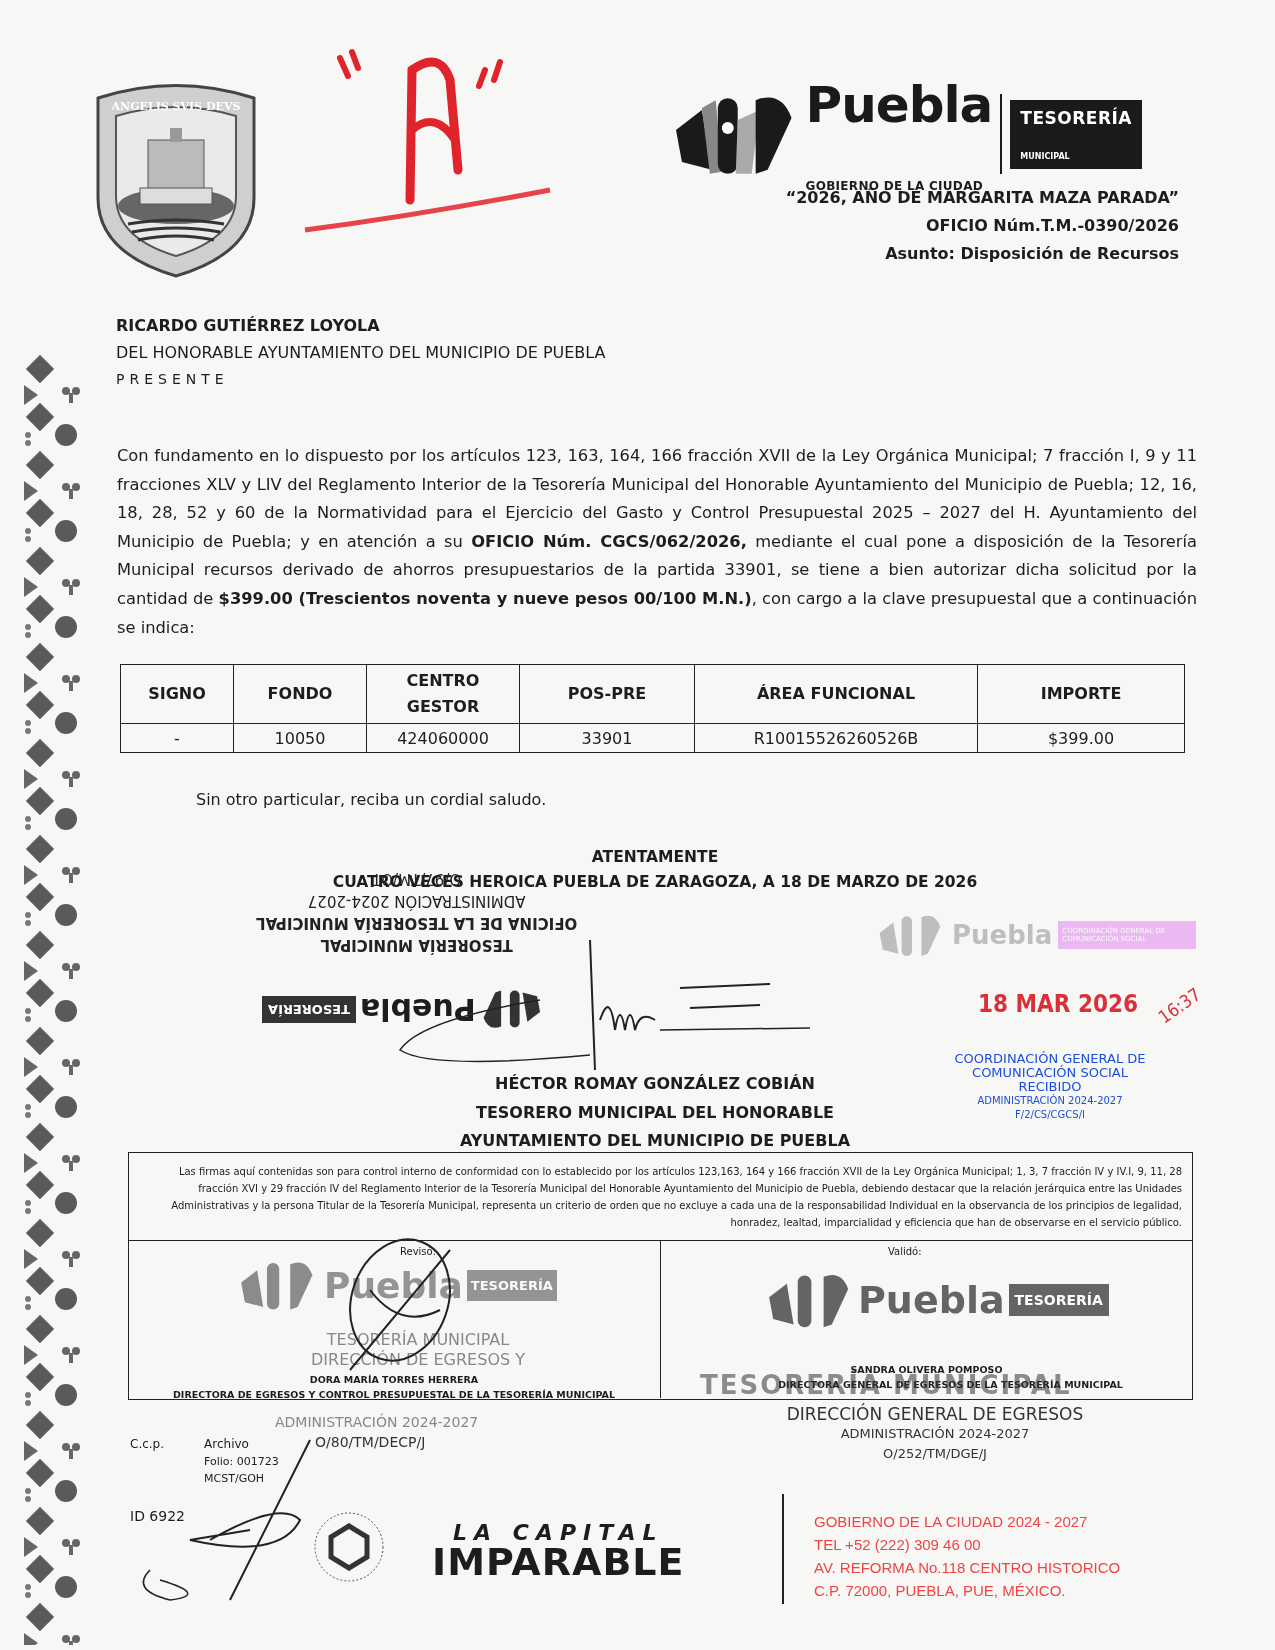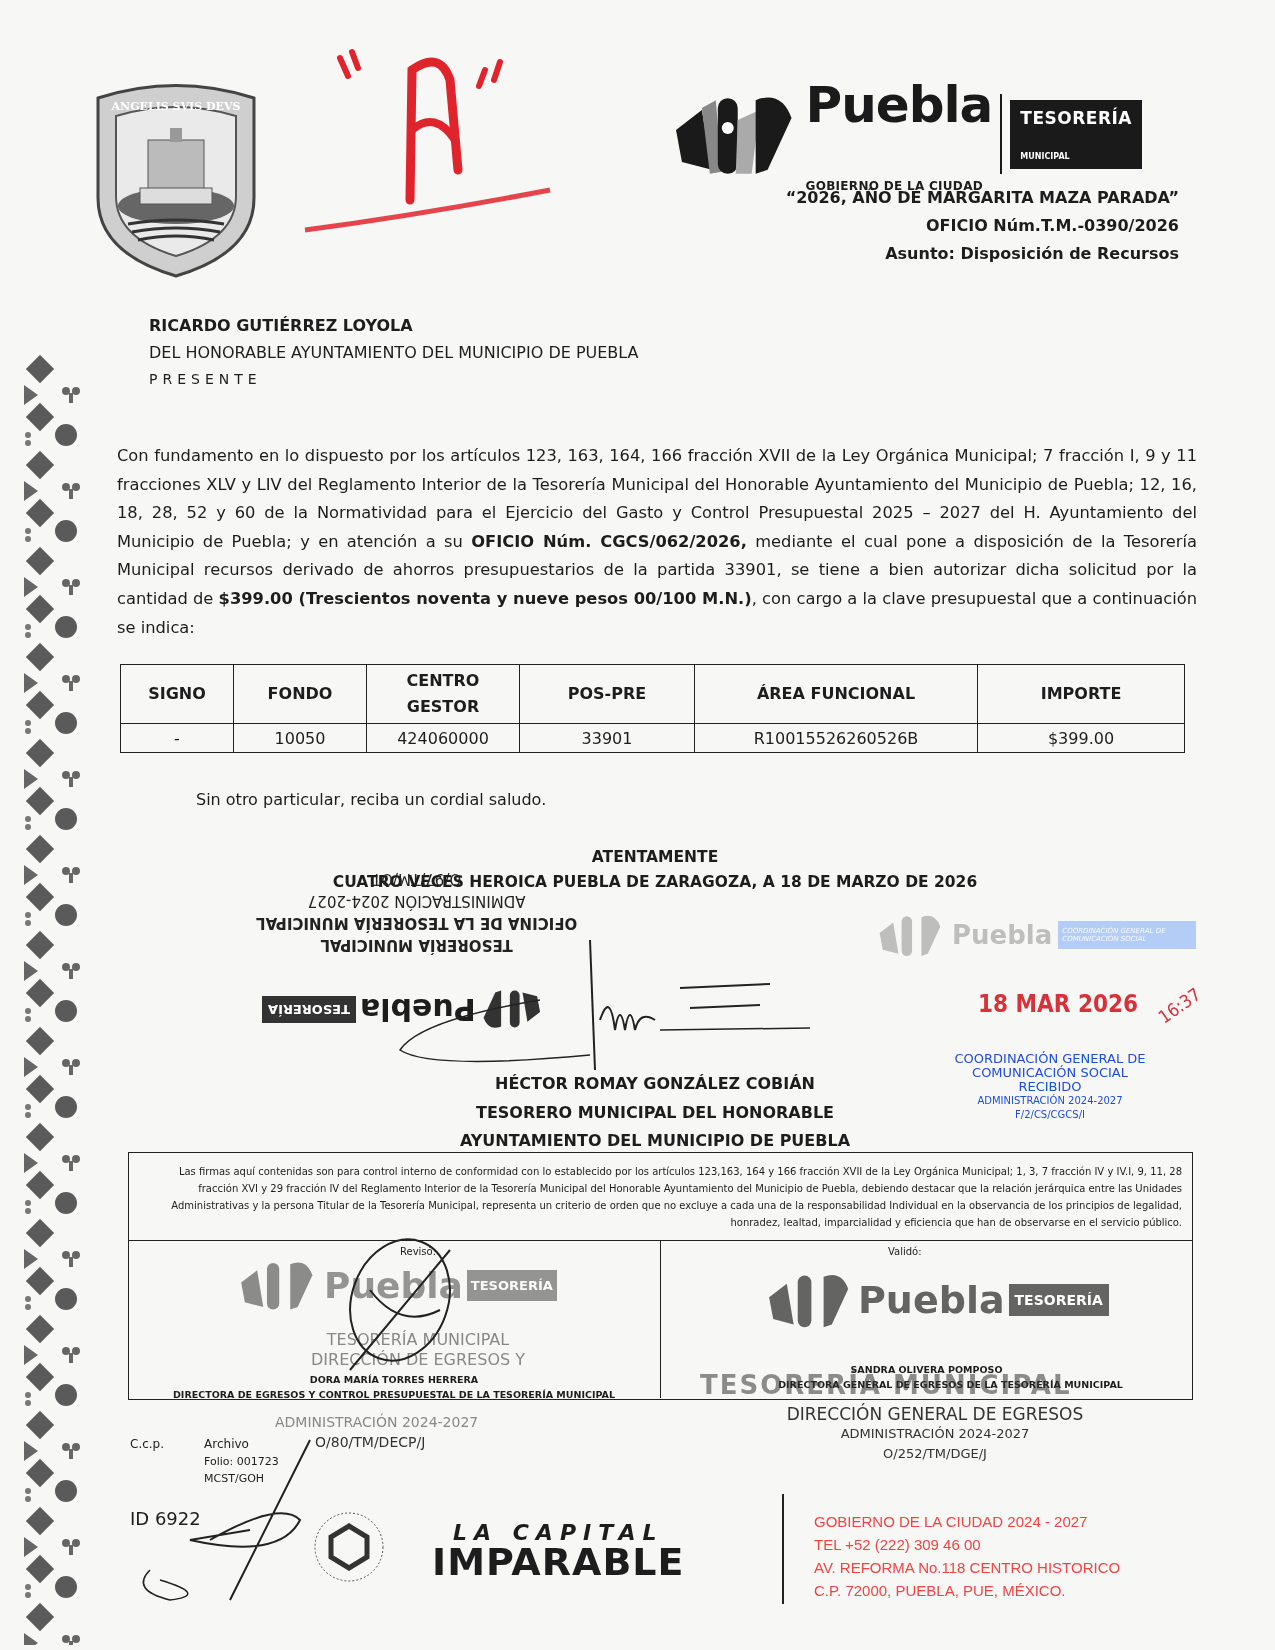--- a/index.html
+++ b/index.html
@@ -31,7 +31,7 @@
 
   .header-right { right: 96px; top: 184px; text-align: right; font-size: 16px; font-weight: bold; line-height: 28px; }
 
-  .recipient { left: 116px; top: 312px; font-size: 16px; line-height: 27px; margin-left: 33px; }
+  .recipient { left: 116px; top: 312px; font-size: 16px; line-height: 27px; }
   .recipient .name { font-weight: bold; }
   .recipient .presente { letter-spacing: 5px; font-size: 14px; }
 

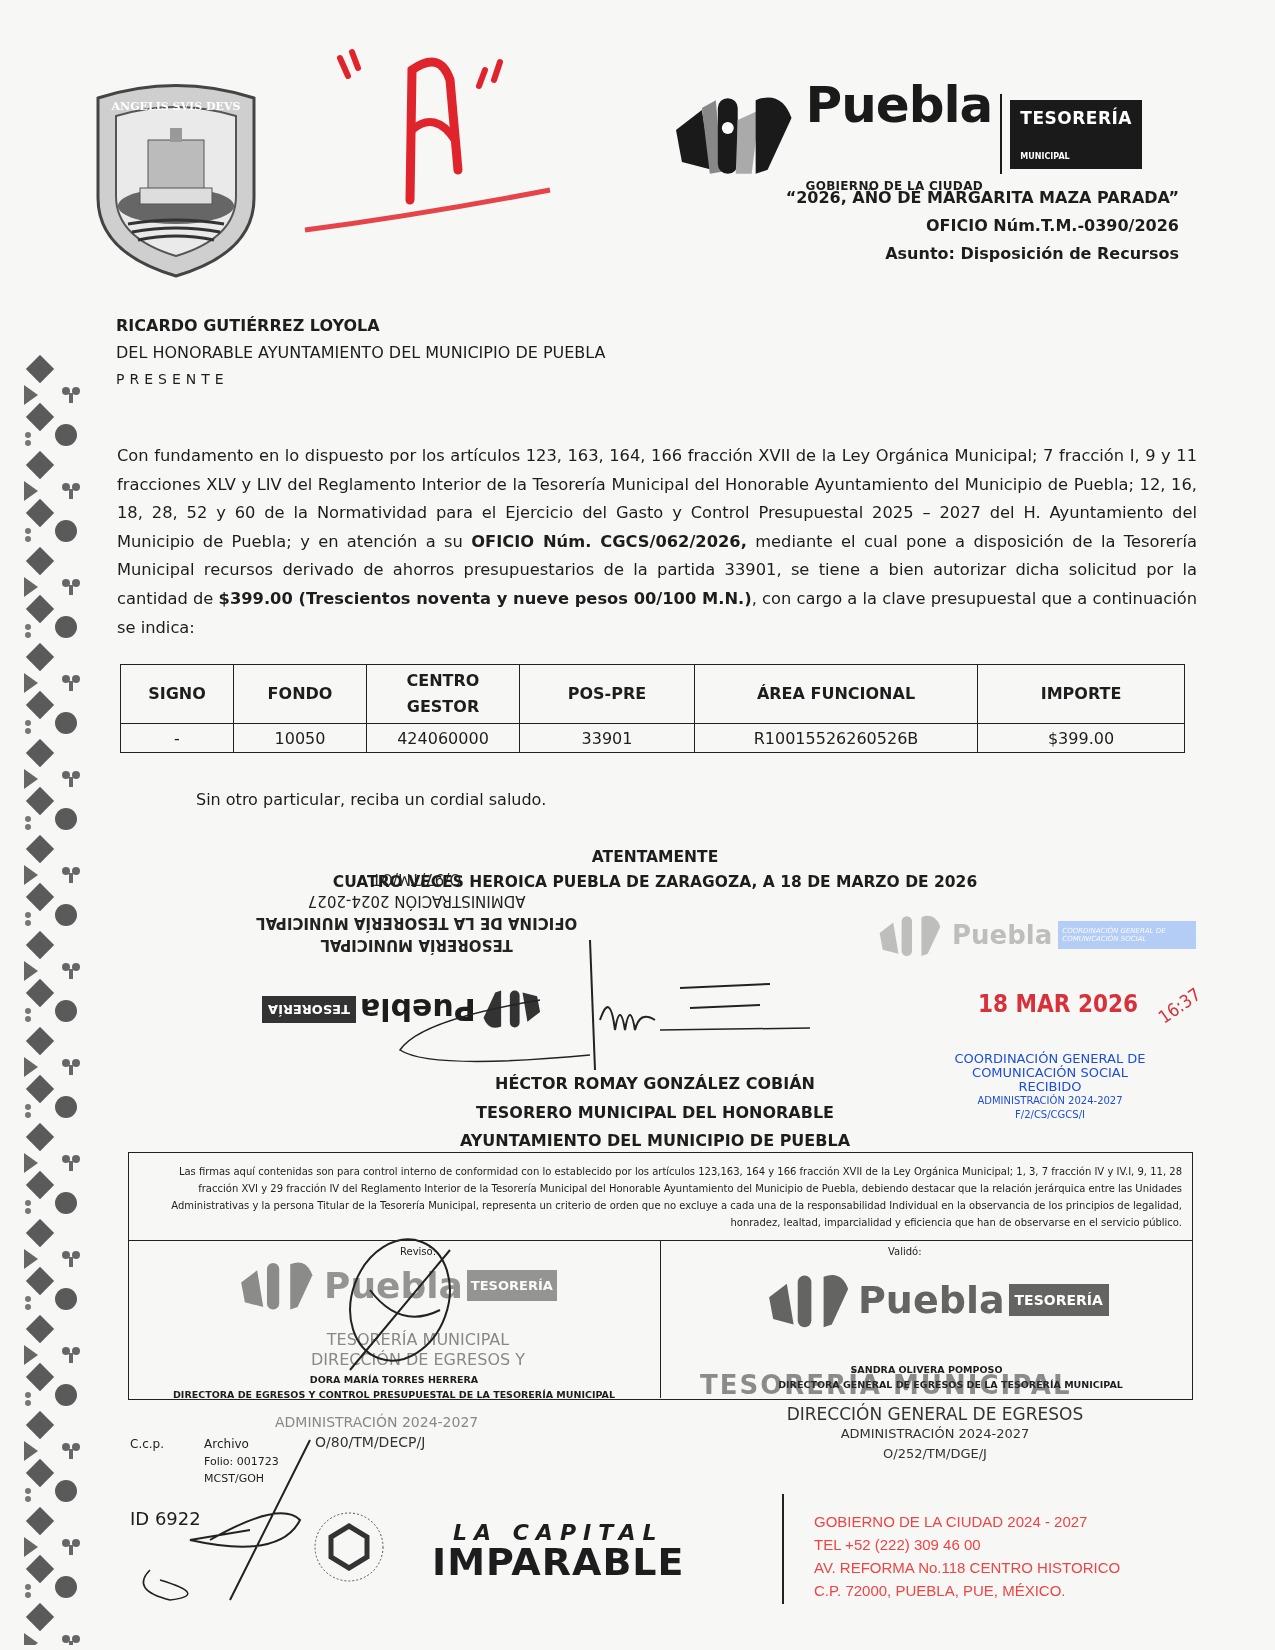--- a/index.html
+++ b/index.html
@@ -214,7 +214,7 @@
       <path d="M84 10 Q110 0 120 28 L96 80 L84 84 Z" fill="#555"></path>
   </svg>
   <span style="font-size:26px;font-weight:bold;color:#555;">Puebla</span>
-  <span style="background:#3b82f6;color:#fff;font-size:7px;padding:6px 4px;width:130px;font-style:italic;">COORDINACIÓN GENERAL DE COMUNICACIÓN SOCIAL</span>
+  <span style="background:#d946ef;color:#fff;font-size:7px;padding:6px 4px;width:130px;">COORDINACIÓN GENERAL DE COMUNICACIÓN SOCIAL</span>
 </div>
 <div class="abs recv-date">
   <span>18 MAR 2026</span>

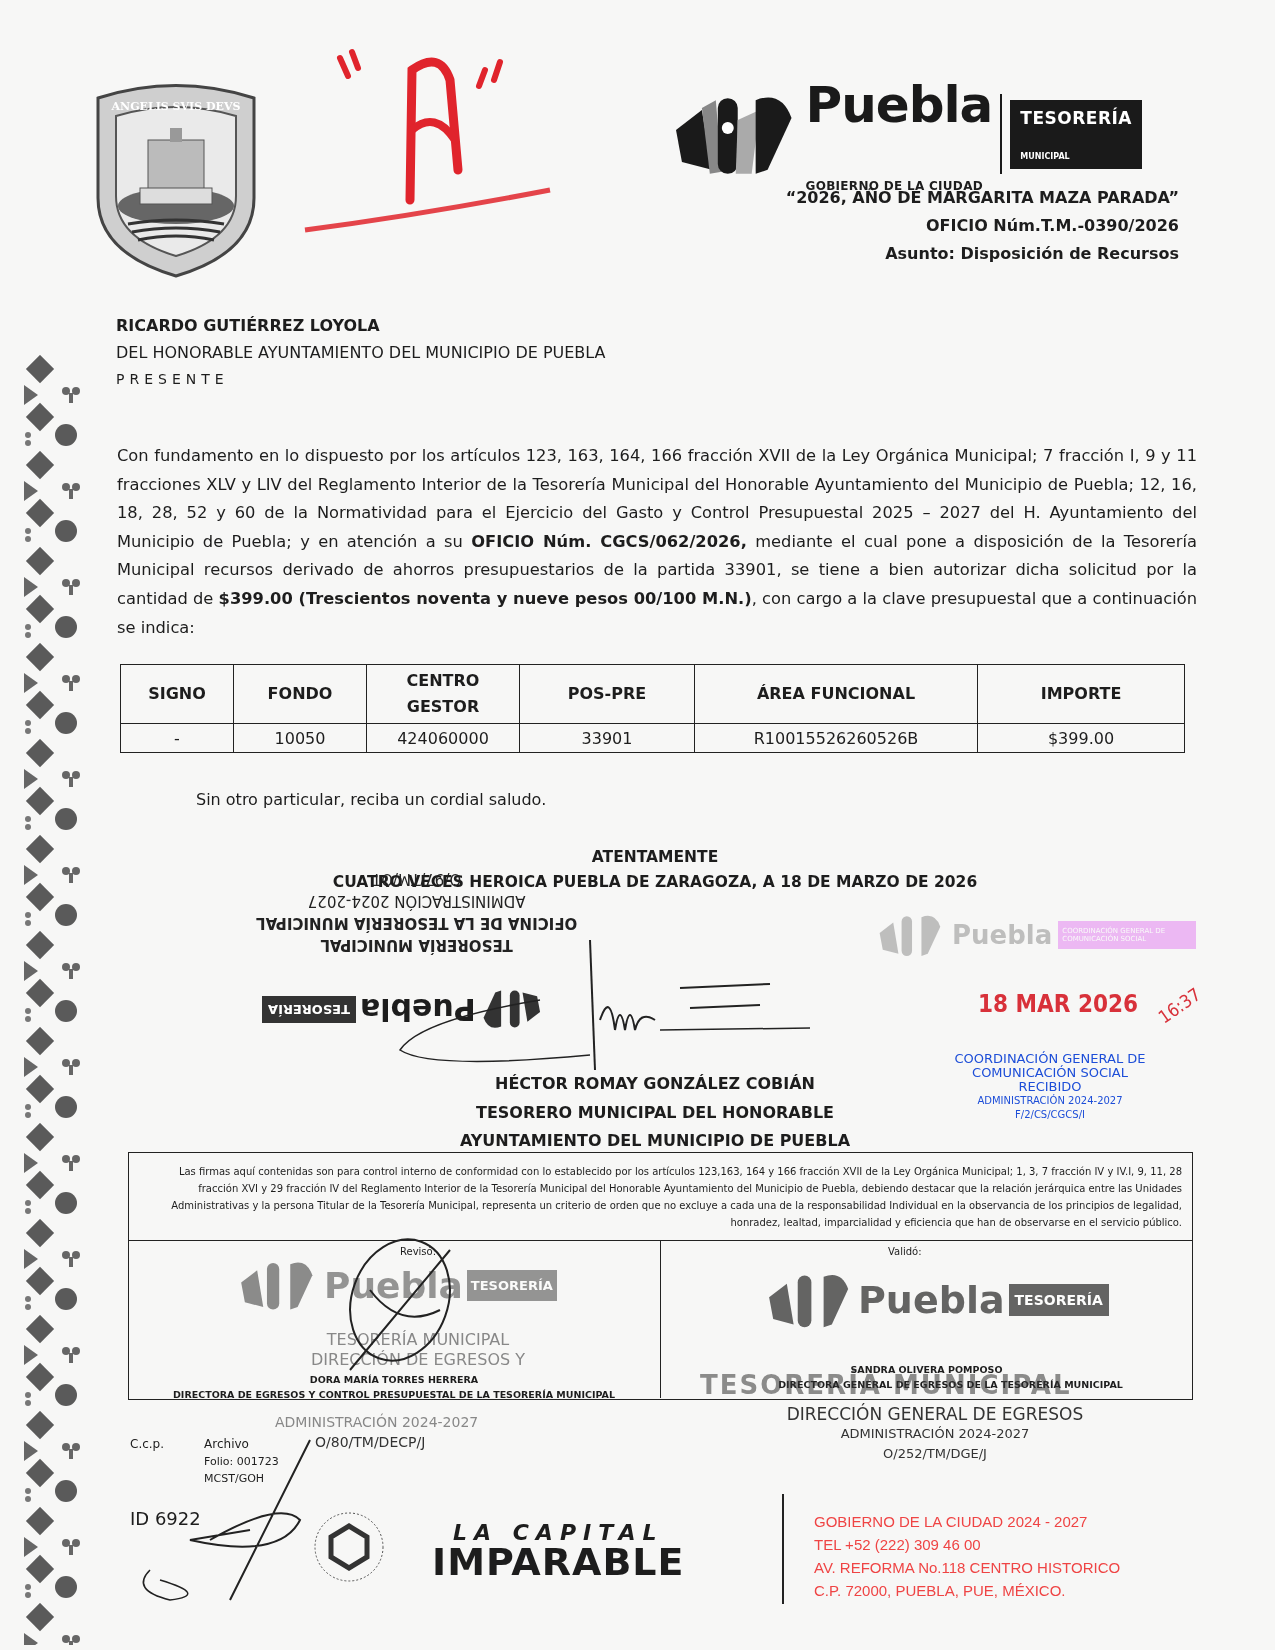--- a/index.html
+++ b/index.html
@@ -64,7 +64,7 @@
   .sig-name { font-size: 9.5px; font-weight: bold; text-align: center; }
 
   .ccp { left: 130px; top: 1436px; font-size: 12px; line-height: 17px; }
-  .id-label { left: 130px; top: 1508px; font-size: 18px; }
+  .id-label { left: 130px; top: 1508px; font-size: 14px; }
 
   .footer-capital { left: 432px; top: 1520px; text-align: center; }
   .footer-capital .c1 { font-size: 22px; font-weight: bold; letter-spacing: 7px; font-style: italic; }

